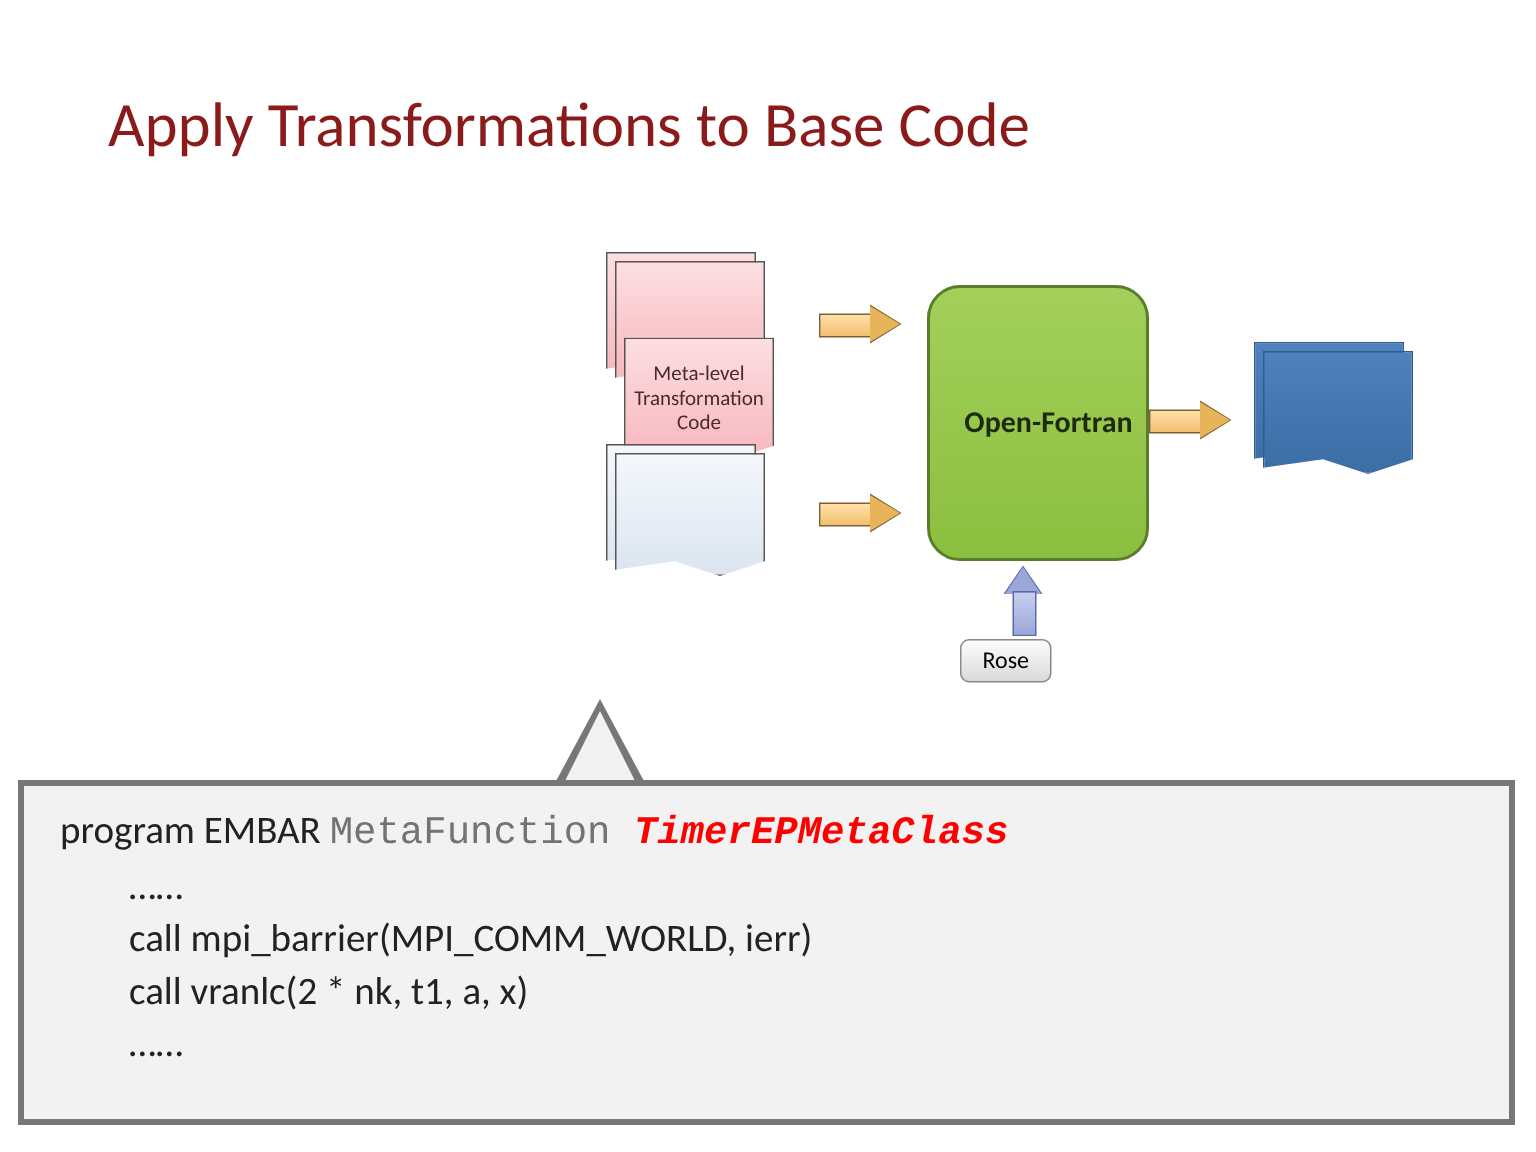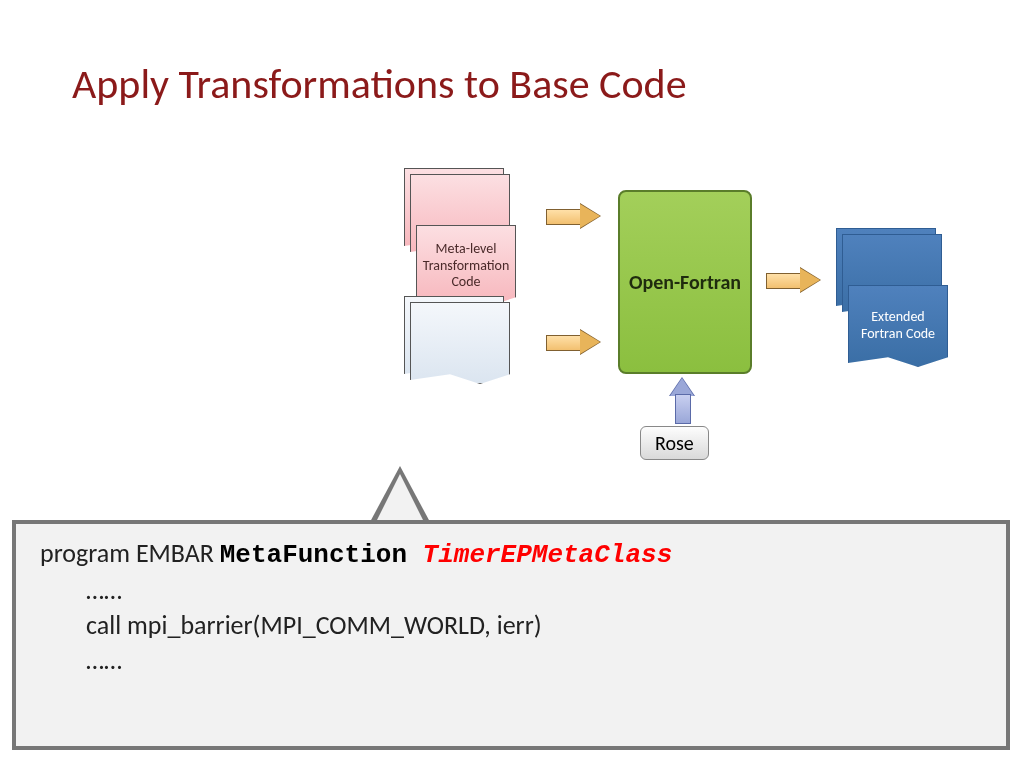--- a/index.html
+++ b/index.html
@@ -51,12 +51,13 @@
     position: absolute;
     border: 2px solid #5a7d2a;
     background: linear-gradient(#a3cf5a,#8bbf3f);
-    border-radius: 8px;
+    border-radius: 22px;
     display:flex; align-items:center; justify-content:center;
     text-align:center;
     font-weight:700;
     font-size:20px;
     color:#1f2b0e;
+    padding-left:14px;
   }
   .smallbox {
     position:absolute;

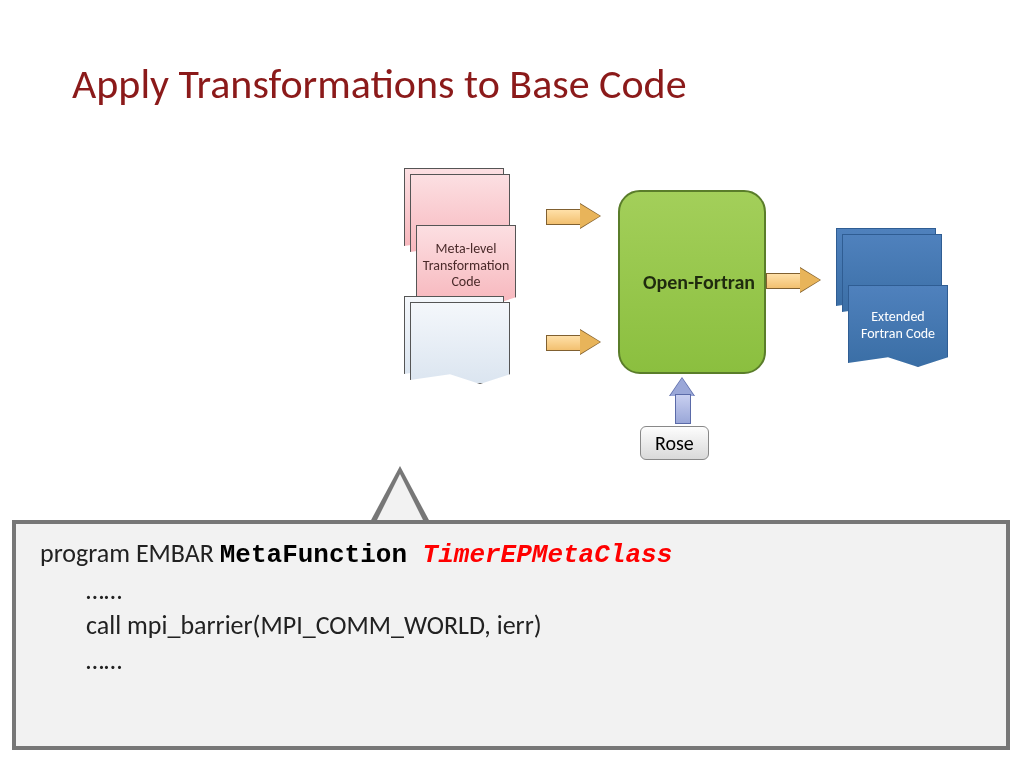--- a/index.html
+++ b/index.html
@@ -198,7 +198,6 @@
 <div class="docstack blue" style="left:836px; top:228px;">
   <div class="doccopy c1"></div>
   <div class="doccopy c2"></div>
-  <div class="doccopy c3">Extended Fortran Code</div>
 </div>
 
 <div class="varrow" style="left:670px; top:378px;">

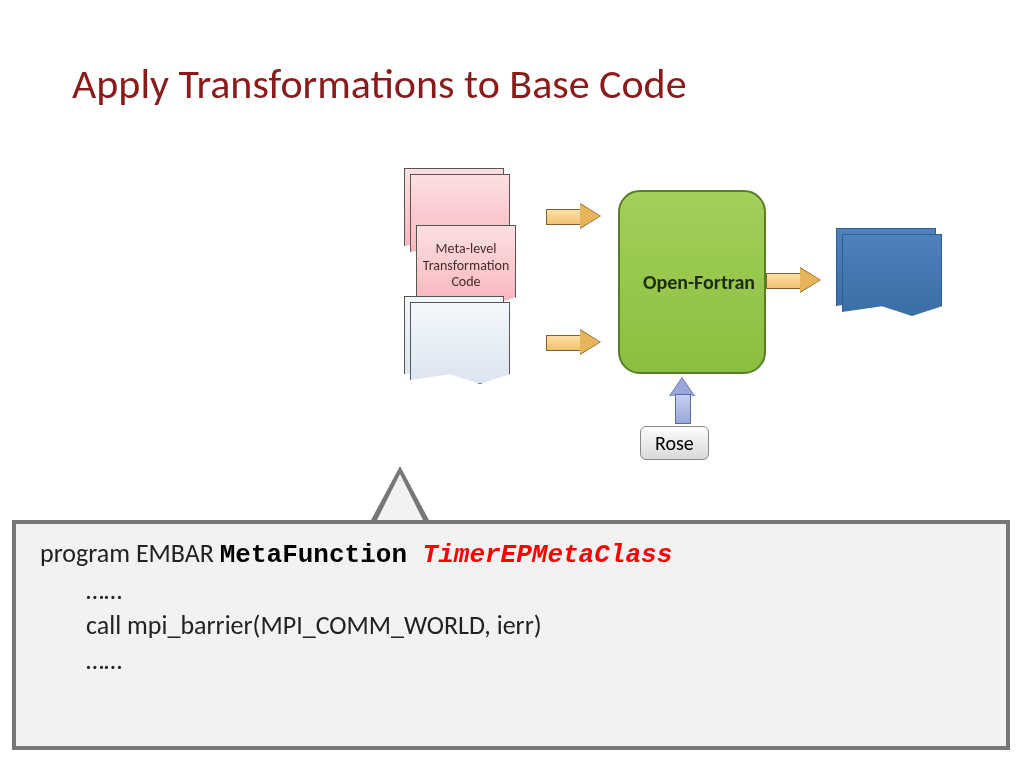--- a/index.html
+++ b/index.html
@@ -65,7 +65,7 @@
     border-radius:6px;
     background:linear-gradient(#fdfdfd,#d9d9d9);
     display:flex;align-items:center;justify-content:center;
-    font-size:20px;
+    font-size:16px;
     padding:4px 14px;
   }
   

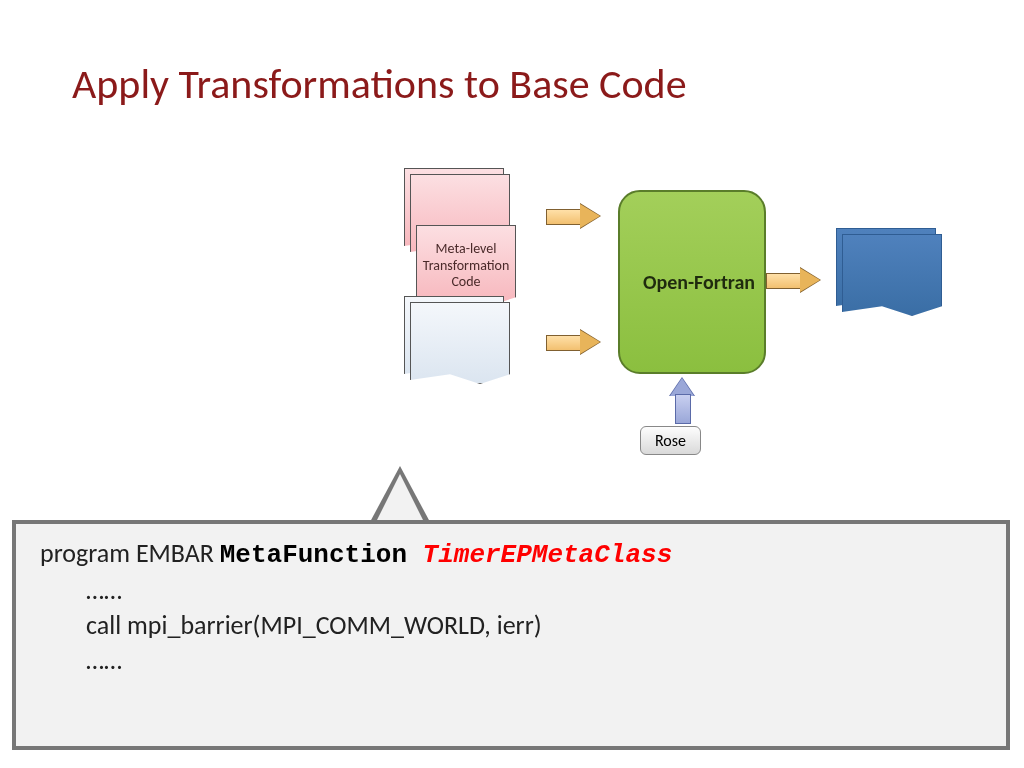--- a/index.html
+++ b/index.html
@@ -155,7 +155,7 @@
     border-bottom:48px solid #f2f2f2;
   }
   .codeline { font-size:26px; color:#222; line-height:1.35;}
-  .codeline .kw { font-family: "Courier New", monospace; font-weight:700; color:#000000;}
+  .codeline .kw { font-family: "Courier New", monospace; font-weight:400; color:#737373;}
   .codeline .kwi{ font-family: "Courier New", monospace; font-weight:700; font-style:italic; color:#ff0000;text-align:right;}
   .ind1 { padding-left:52px;}
   .ind0 { padding-left:6px;}

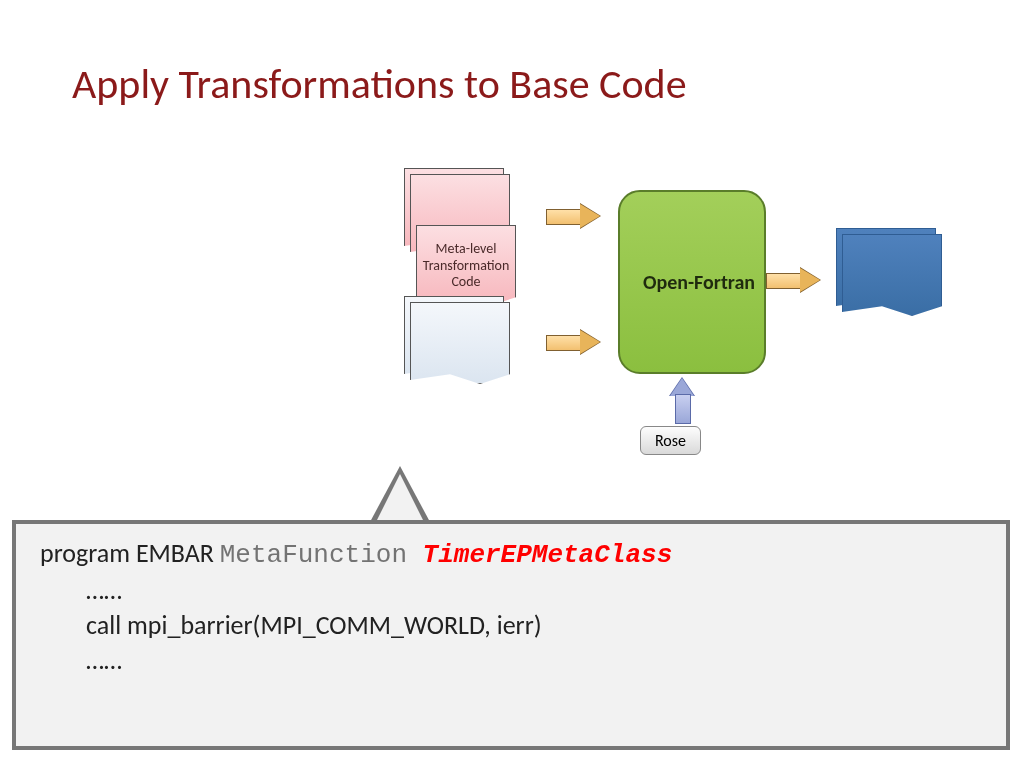--- a/index.html
+++ b/index.html
@@ -216,6 +216,7 @@
   </div>
   <div class="codeline ind1">……</div>
   <div class="codeline ind1">call mpi_barrier(MPI_COMM_WORLD, ierr)</div>
+  <div class="codeline ind1">call vranlc(2 * nk, t1, a, x)</div>
   <div class="codeline ind1">……</div>
 </div>
 

